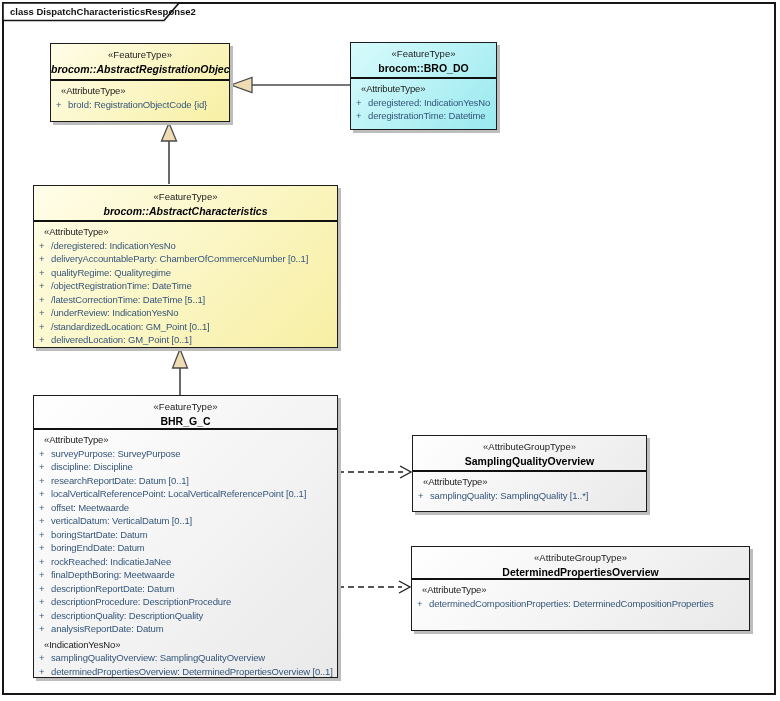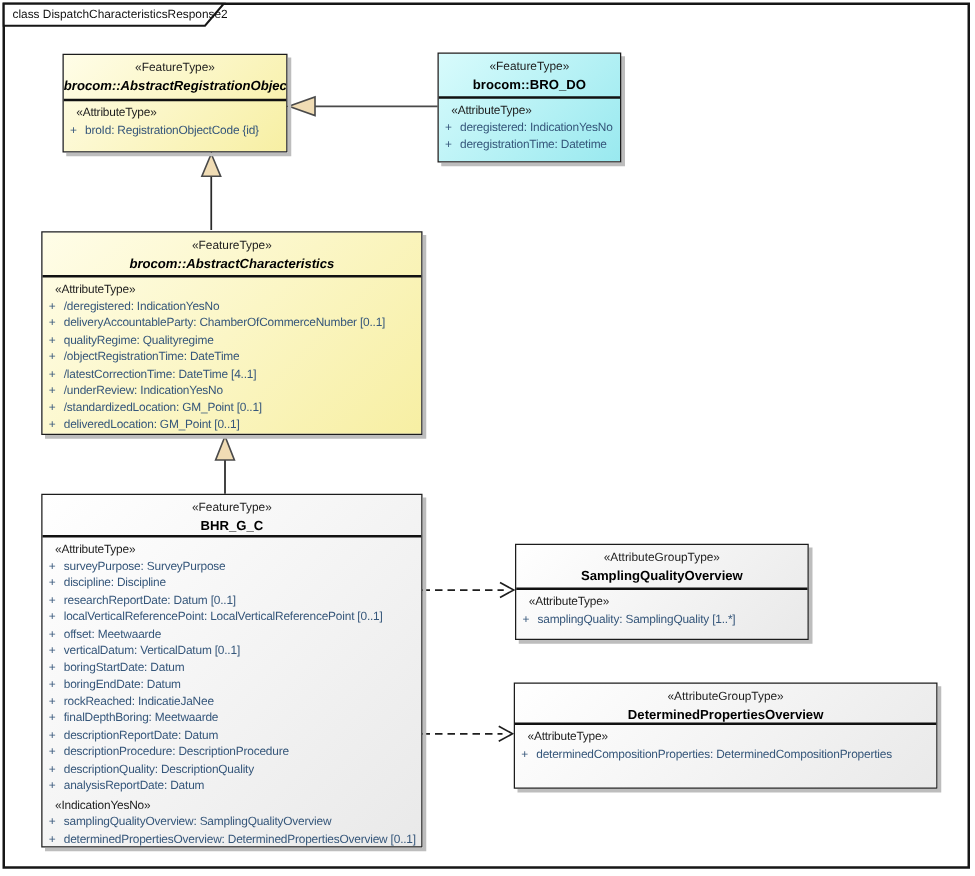--- a/index.html
+++ b/index.html
@@ -6,7 +6,7 @@
   #canvas{position:relative;width:780px;height:701px;background:#fff;overflow:hidden;}
   #frame{position:absolute;left:2px;top:2px;width:774px;height:693px;border:2px solid #161616;box-sizing:border-box;background:#fff;}
   #conn-layer{position:absolute;left:0;top:0;width:780px;height:701px;z-index:1;}
-  #tab-label{position:absolute;left:10px;top:6px;z-index:3;font-size:9.5px;font-weight:normal;color:#111;white-space:nowrap;}
+  #tab-label{position:absolute;left:10px;top:6px;z-index:3;font-size:9.5px;font-weight:bold;color:#111;white-space:nowrap;}
   .uml-box{position:absolute;z-index:2;border:1.6px solid #1c1c1c;box-sizing:border-box;
            box-shadow:3px 3px 0 #bdbdbd;}
   .yellow{background:linear-gradient(135deg,#fffde8 0%,#f7efa3 100%);}

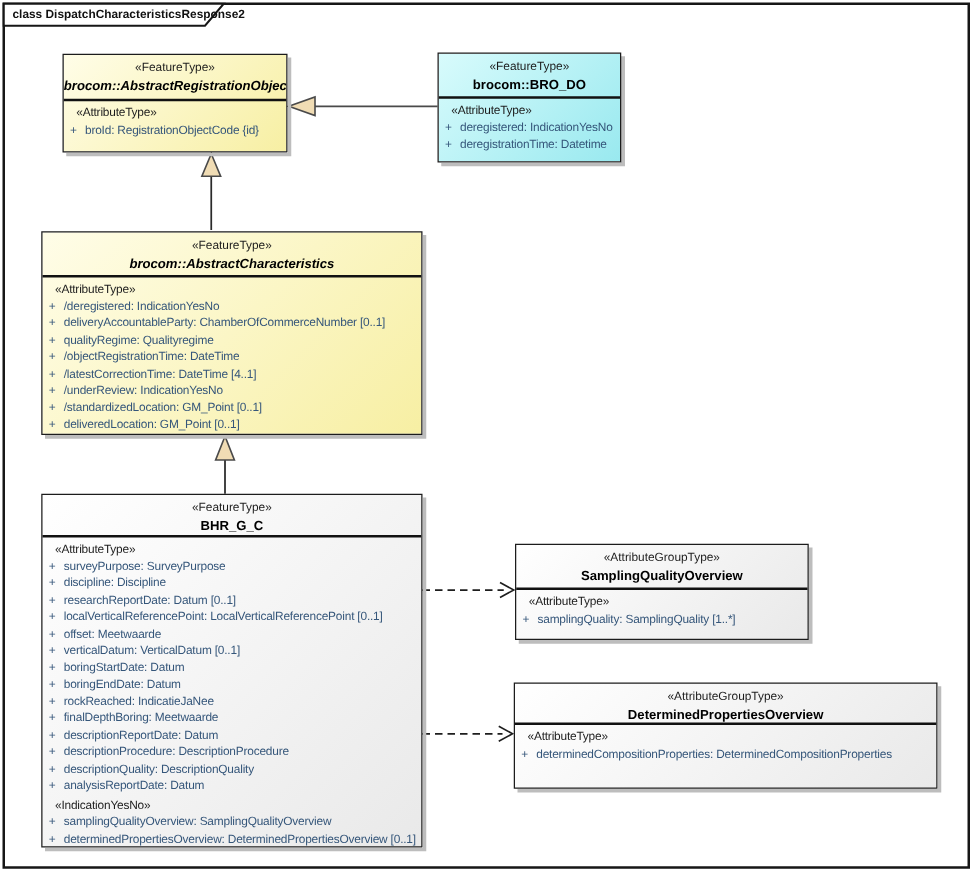--- a/index.html
+++ b/index.html
@@ -85,7 +85,7 @@
         <div class="line attr"><span class="vis">+</span><span class="txt">deliveryAccountableParty: ChamberOfCommerceNumber [0..1]</span></div>
         <div class="line attr"><span class="vis">+</span><span class="txt">qualityRegime: Qualityregime</span></div>
         <div class="line attr"><span class="vis">+</span><span class="txt">/objectRegistrationTime: DateTime</span></div>
-        <div class="line attr"><span class="vis">+</span><span class="txt">/latestCorrectionTime: DateTime [4..1]</span></div>
+        <div class="line attr"><span class="vis">+</span><span class="txt">/latestCorrectionTime: DateTime [5..1]</span></div>
         <div class="line attr"><span class="vis">+</span><span class="txt">/underReview: IndicationYesNo</span></div>
         <div class="line attr"><span class="vis">+</span><span class="txt">/standardizedLocation: GM_Point [0..1]</span></div>
         <div class="line attr"><span class="vis">+</span><span class="txt">deliveredLocation: GM_Point [0..1]</span></div>

